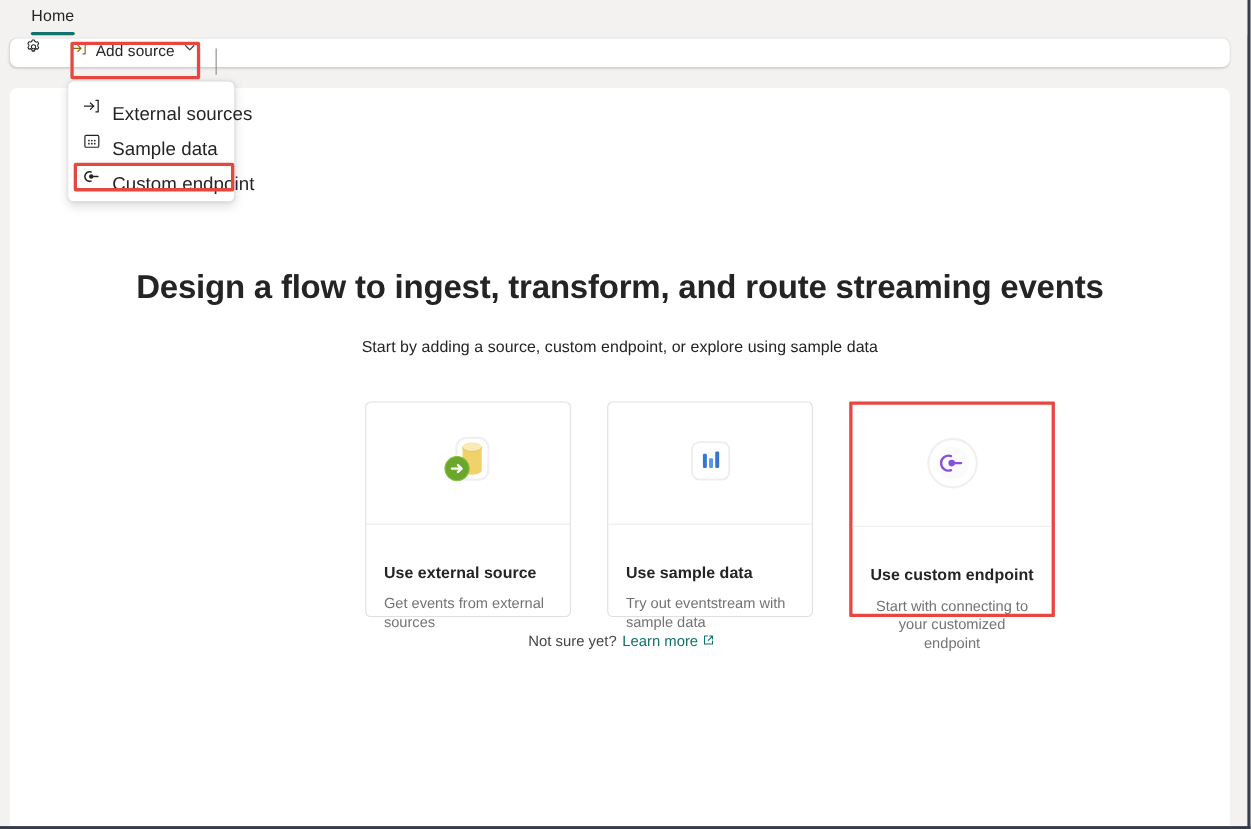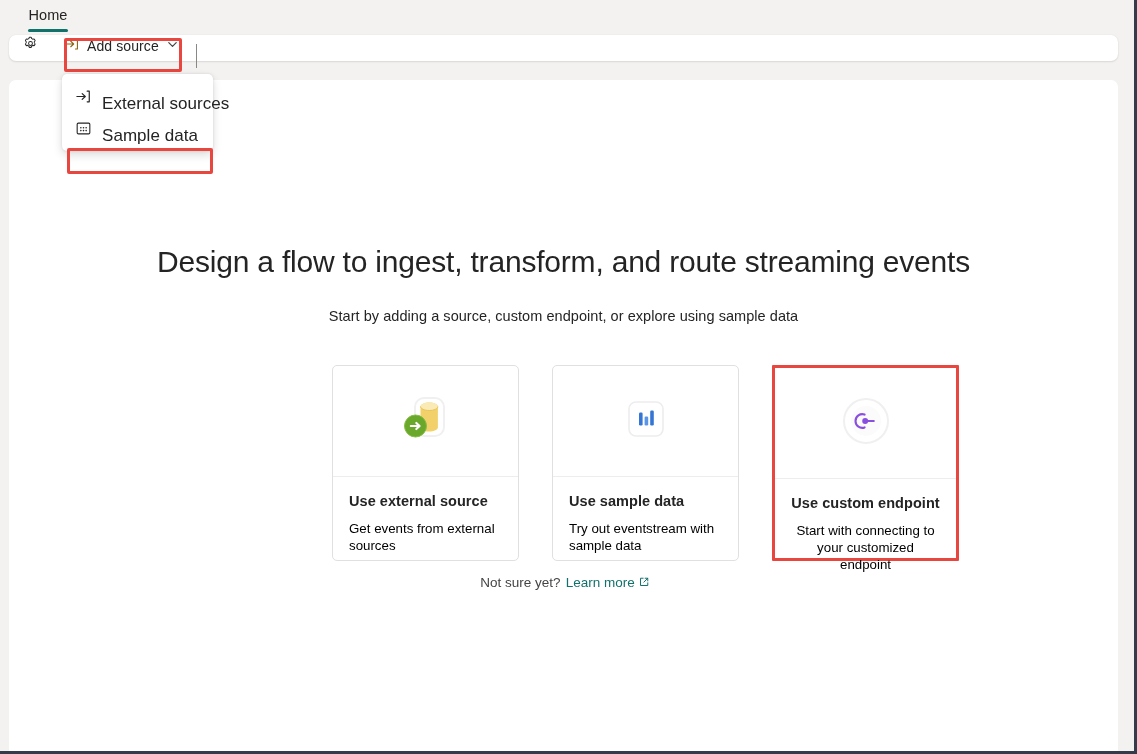--- a/index.html
+++ b/index.html
@@ -335,6 +335,16 @@
       <span class="menu-item-label">Sample data</span>
     </div>
 
+    <div class="menu-item">
+      <span class="menu-icon">
+        <svg width="17" height="17" viewBox="0 0 18 18" fill="none" aria-hidden="true">
+          <path d="M8.2 4.6a4.6 4.6 0 100 8.8" stroke="#242424" stroke-width="1.5" stroke-linecap="round"></path>
+          <circle cx="8.4" cy="9" r="2.1" fill="#242424"></circle>
+          <path d="M8.4 9h6.4" stroke="#242424" stroke-width="1.5" stroke-linecap="round"></path>
+        </svg>
+      </span>
+      <span class="menu-item-label">Custom endpoint</span>
+    </div>
 
   </div>
   <div class="hl-custom"></div>

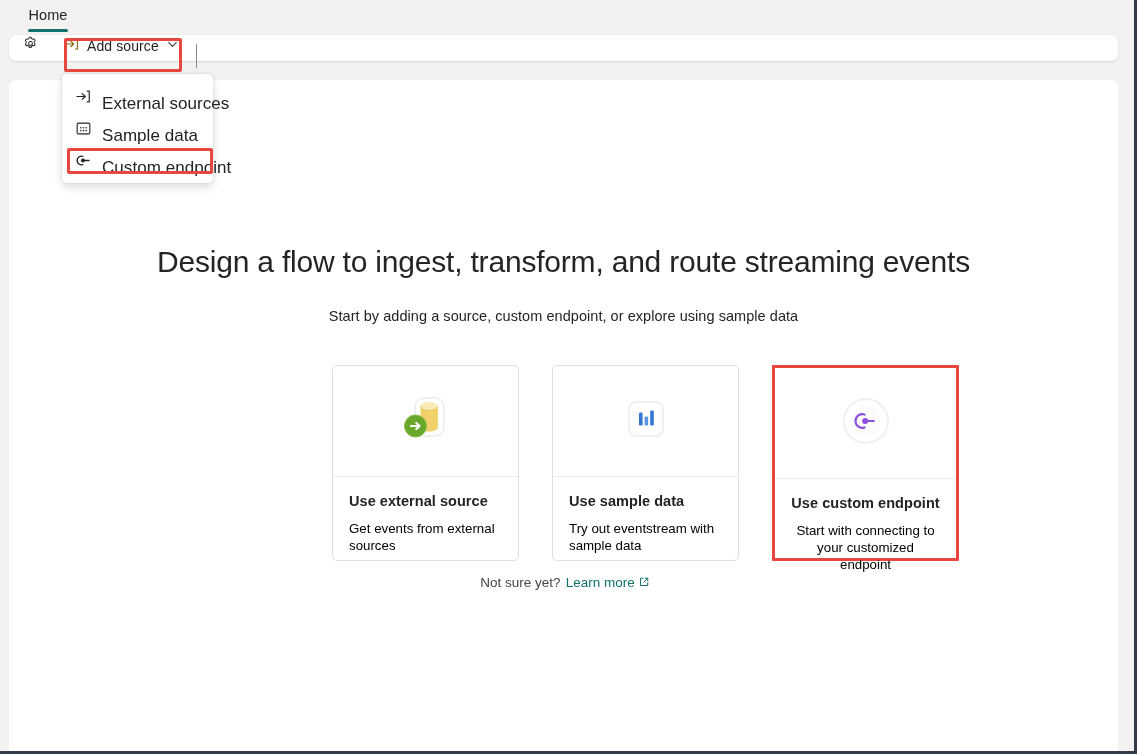--- a/index.html
+++ b/index.html
@@ -176,7 +176,7 @@
     margin: 0;
     padding-top: 162px;
     font-size: 30px;
-    font-weight: 400;
+    font-weight: 700;
     color: #242424;
     letter-spacing: -.2px;
     line-height: 40px;

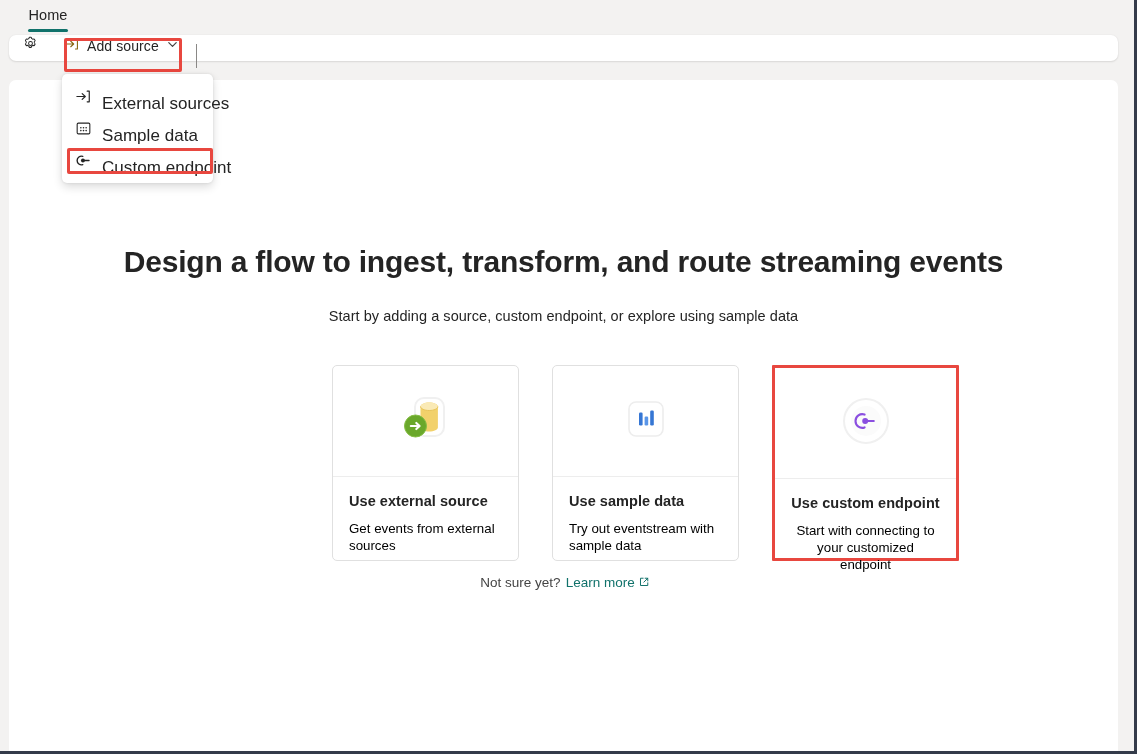--- a/index.html
+++ b/index.html
@@ -207,6 +207,7 @@
     display: flex;
     flex-direction: column;
     cursor: pointer;
+    gap: 20px;
   }
   .card.selected {
     border: 3px solid #e8473f;

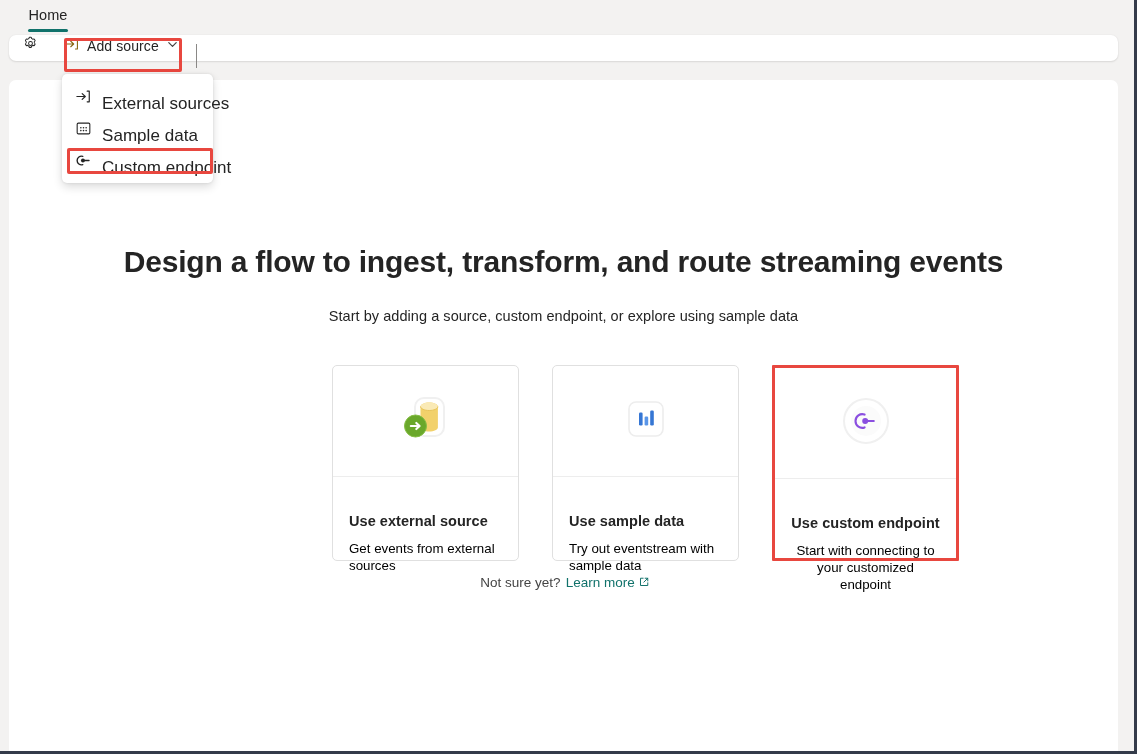--- a/index.html
+++ b/index.html
@@ -235,7 +235,7 @@
   .card-desc {
     margin-top: 9px;
     font-size: 13.3px;
-    color: #000000;
+    color: #737373;
     line-height: 17px;
     font-weight: 400;
   }

